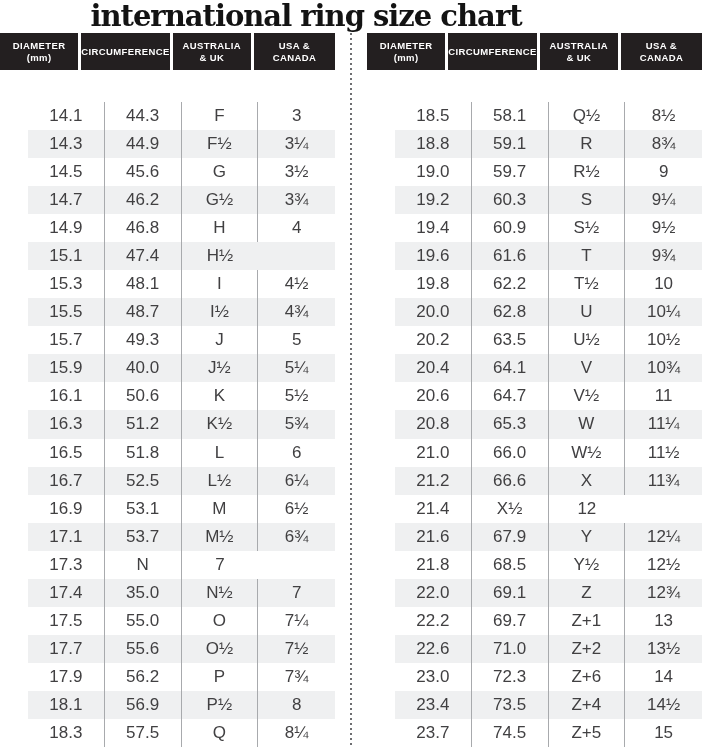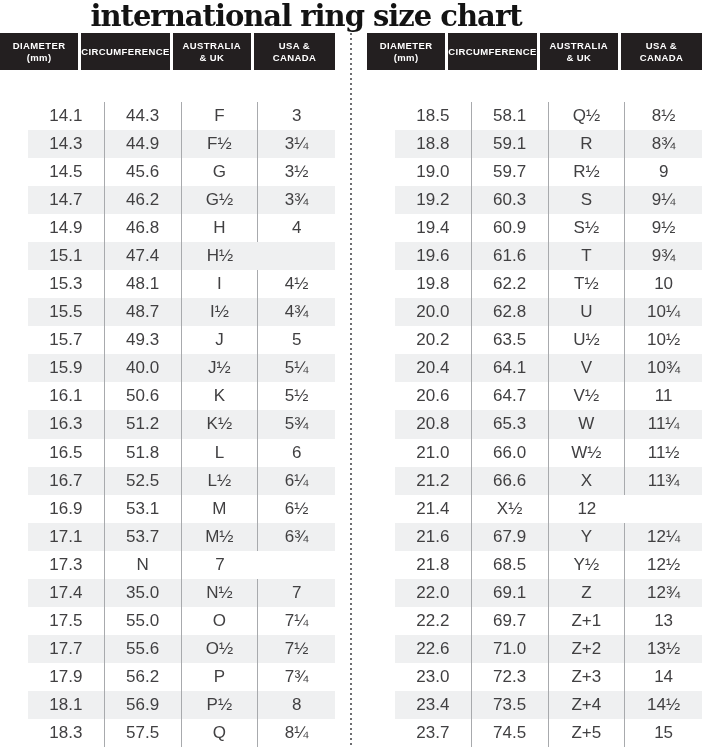--- a/index.html
+++ b/index.html
@@ -368,7 +368,7 @@
           <div class="row">
             <div class="td">23.0</div>
             <div class="td">72.3</div>
-            <div class="td">Z+3</div>
+            <div class="td">Z+6</div>
             <div class="td">14</div>
           </div>
           <div class="row">

